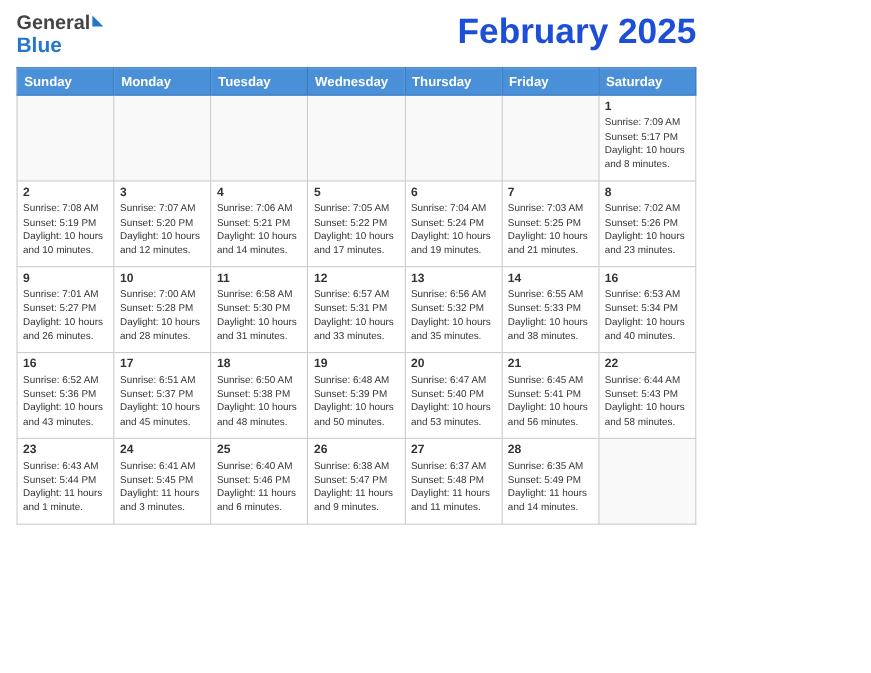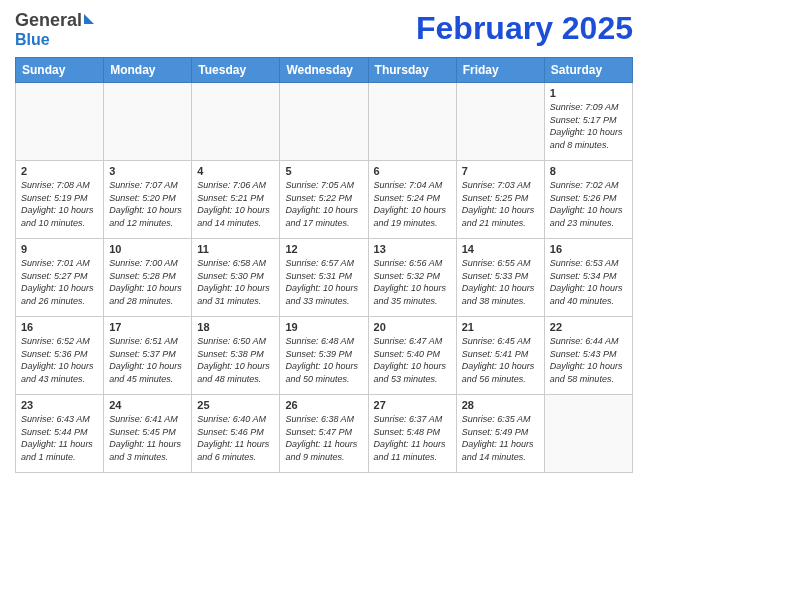--- a/index.html
+++ b/index.html
@@ -81,7 +81,7 @@
       color: #444;
     }
     .logo-text-blue {
-      font-size: 16px;
+      font-size: 19px;
       font-weight: bold;
       color: #2277cc;
     }

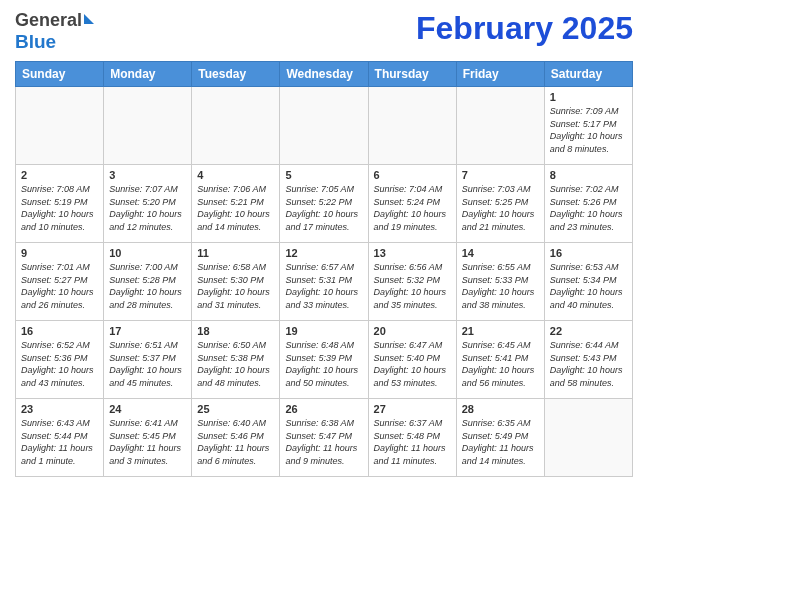--- a/index.html
+++ b/index.html
@@ -69,7 +69,6 @@
       font-size: 9px;
       line-height: 1.4;
       color: #333;
-      font-style: italic;
     }
     .logo-wrapper {
       display: flex;

